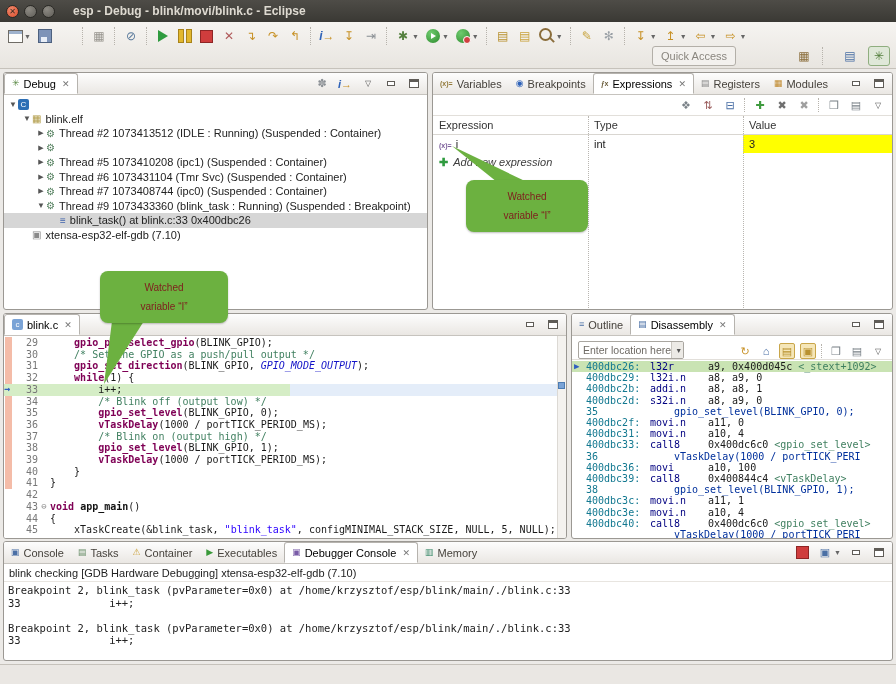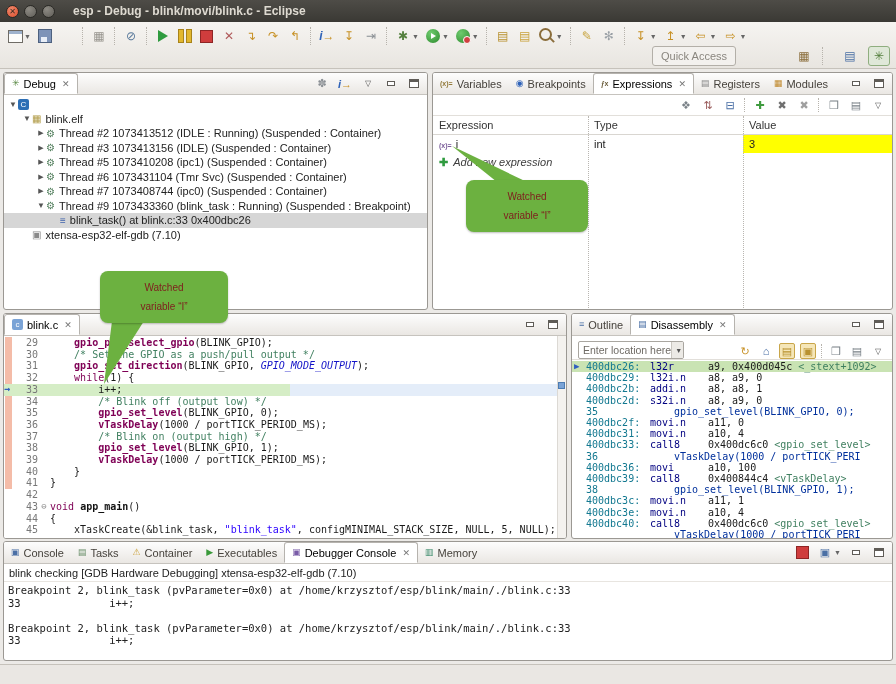--- a/index.html
+++ b/index.html
@@ -313,7 +313,6 @@
       <div class="trow" style="padding-left: 32px;">
         <span class="tw" style="font-size: 7px;">▶</span>
         <span class="ticon" style="color: rgb(79, 125, 90);">⚙</span>
-        <span>Thread #3 1073413156 (IDLE) (Suspended : Container)</span>
       </div>
       <div class="trow" style="padding-left: 32px;">
         <span class="tw" style="font-size: 7px;">▶</span>

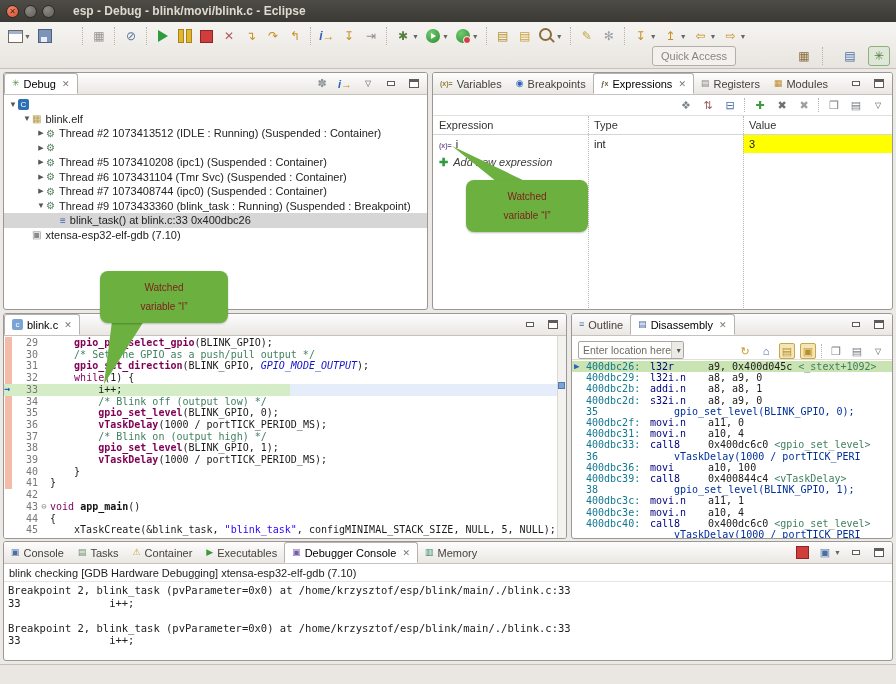--- a/index.html
+++ b/index.html
@@ -100,7 +100,7 @@
   .ed-mark{position:absolute;left:0;color:#2f5fbf;font-weight:bold;font-size:10px}
   .ov-ruler{position:absolute;right:0;top:0;width:8px;bottom:0;background:#f4f2ef;border-left:1px solid #dcd9d4}
   .ov-mark{position:absolute;right:1px;width:5px;height:5px;background:#7aa3d6;border:1px solid #4d7cb2}
-  .s-p{color:#1a1a1a}.s-f{color:#7F0055;font-weight:bold}.s-k{color:#7F0055;font-weight:normal}
+  .s-p{color:#1a1a1a}.s-f{color:#7F0055;font-weight:bold}.s-k{color:#7F0055;font-weight:bold}
   .s-c{color:#3F7F5F}.s-m{color:#1414C8;font-style:italic}.s-s{color:#2A00FF}.s-d{color:#111;font-weight:bold}
   
   .dis-toolbar{height:23px;display:flex;align-items:flex-end;gap:5px;padding:0 6px;border-bottom:1px solid #e2dfda}

